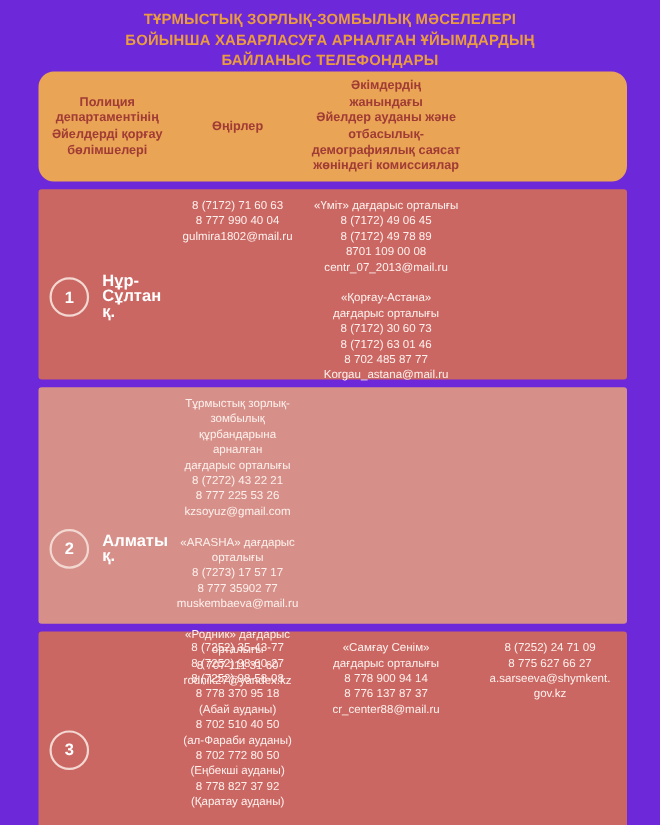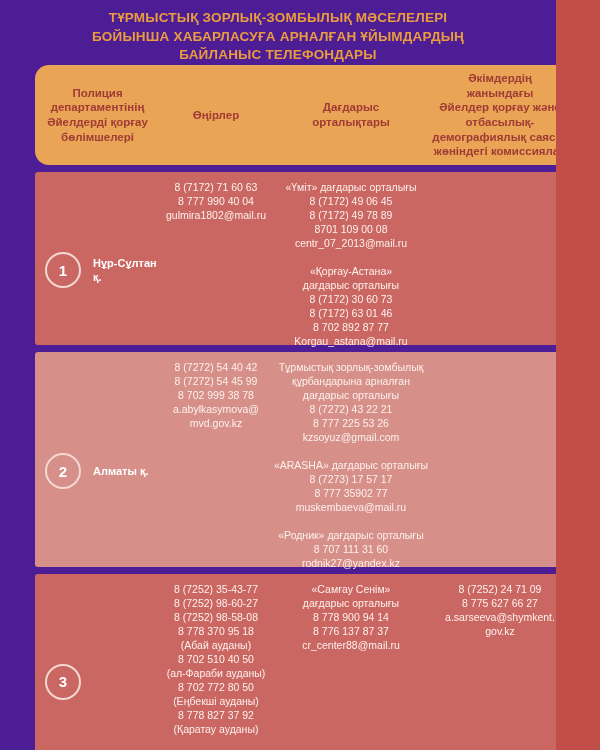--- a/index.html
+++ b/index.html
@@ -10,8 +10,8 @@
   }
   .page{
     position:relative;
-    width:556px;height:750px;
-    background:#4c1d95;
+    width:600px;height:750px;
+    background:#6d28d9;
     overflow:hidden;
   }
   .title{

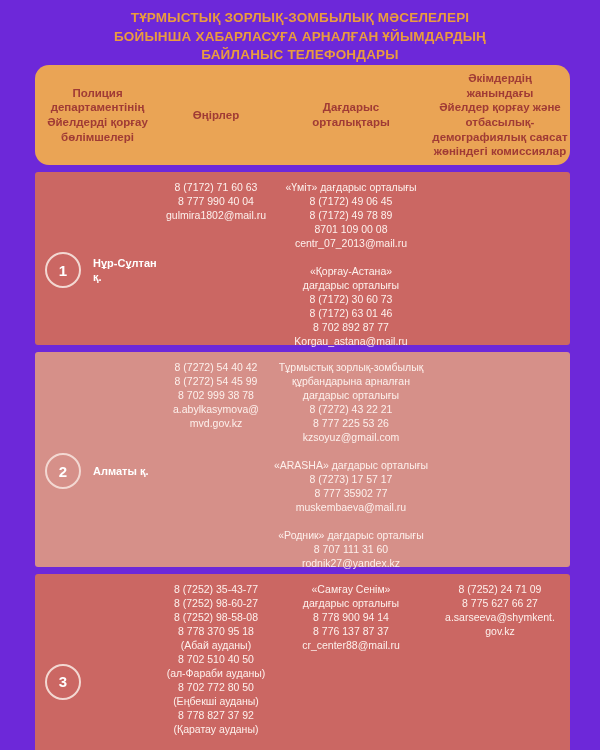--- a/index.html
+++ b/index.html
@@ -110,7 +110,7 @@
 орталықтары</div>
       <div class="th">Әкімдердің
 жанындағы
-Әйелдер қорғау және
+Әйелдер ауданы және
 отбасылық-
 демографиялық саясат
 жөніндегі комиссиялар</div>

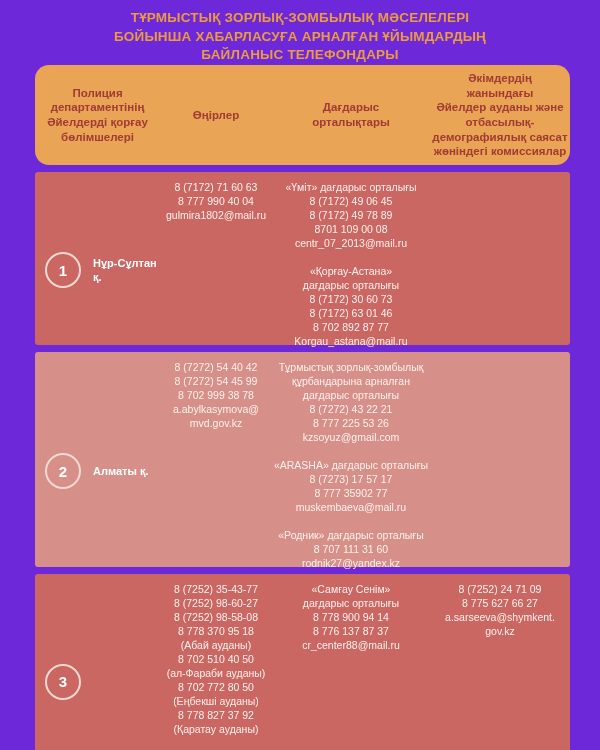--- a/index.html
+++ b/index.html
@@ -106,8 +106,6 @@
 Әйелдерді қорғау
 бөлімшелері</div>
       <div class="th">Өңірлер</div>
-      <div class="th">Дағдарыс
-орталықтары</div>
       <div class="th">Әкімдердің
 жанындағы
 Әйелдер ауданы және

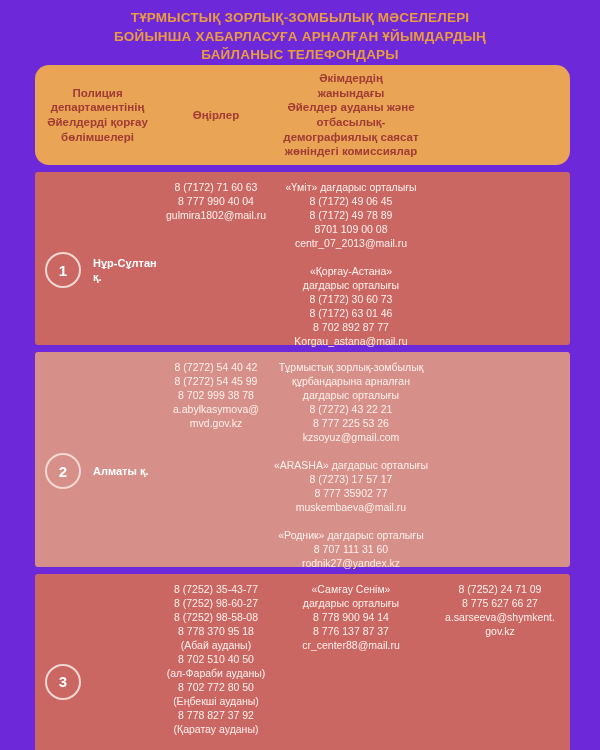--- a/index.html
+++ b/index.html
@@ -132,7 +132,7 @@
 дағдарыс орталығы
 8 (7172) 30 60 73
 8 (7172) 63 01 46
-8 702 892 87 77
+8 702 485 87 77
 Korgau_astana@mail.ru</div>
     </div>
 

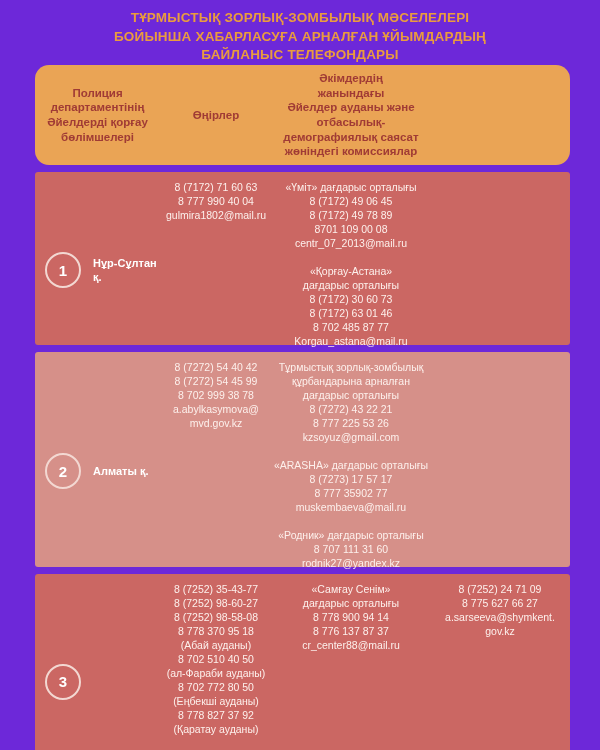--- a/index.html
+++ b/index.html
@@ -87,7 +87,7 @@
   .region-name{
     color:#ffffff;
     font-weight:bold;
-    font-size:11px;
+    font-size:15px;
   }
 </style>
 </head>

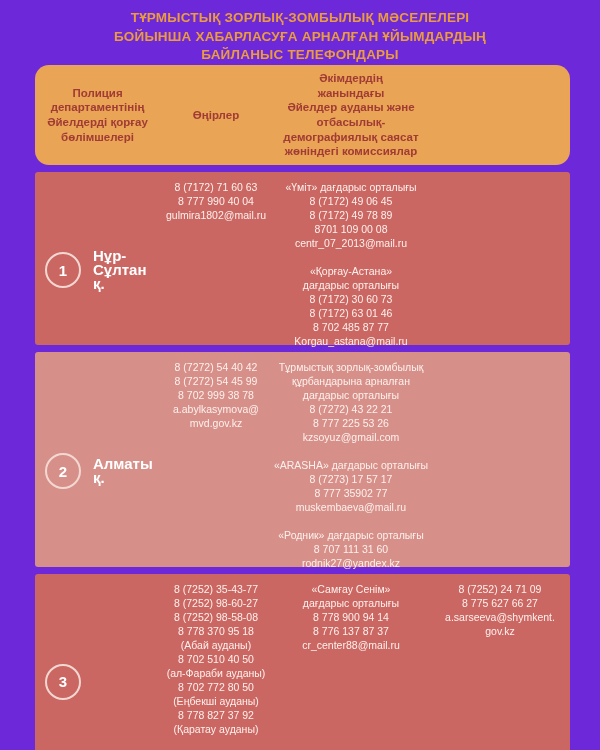--- a/index.html
+++ b/index.html
@@ -141,11 +141,6 @@
         <div class="num-circle">2</div>
         <div class="region-name">Алматы қ.</div>
       </div>
-      <div class="cell">8 (7272) 54 40 42
-8 (7272) 54 45 99
-8 702 999 38 78
-a.abylkasymova@
-mvd.gov.kz</div>
       <div class="cell">Тұрмыстық зорлық-зомбылық
 құрбандарына арналған
 дағдарыс орталығы

